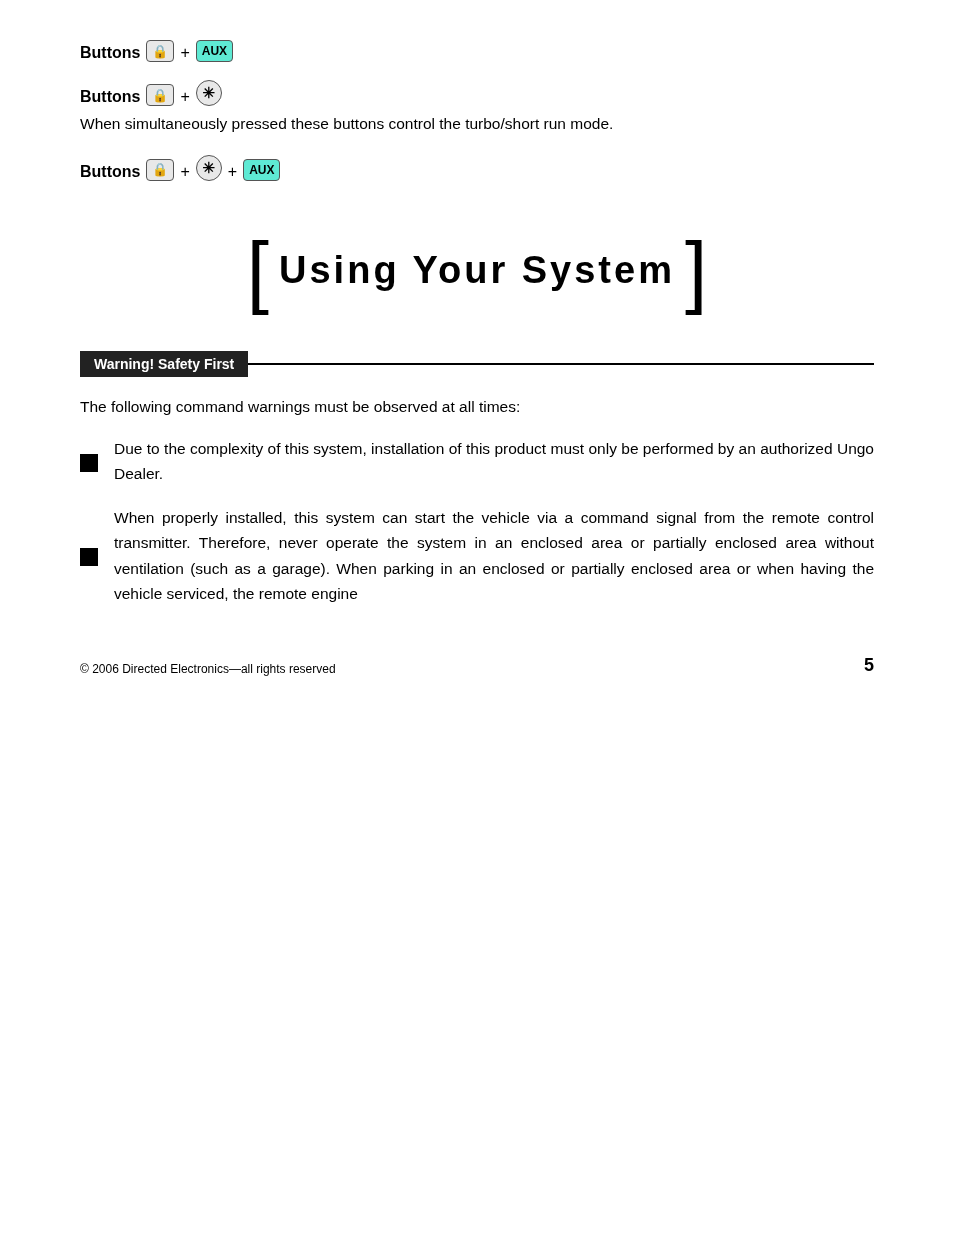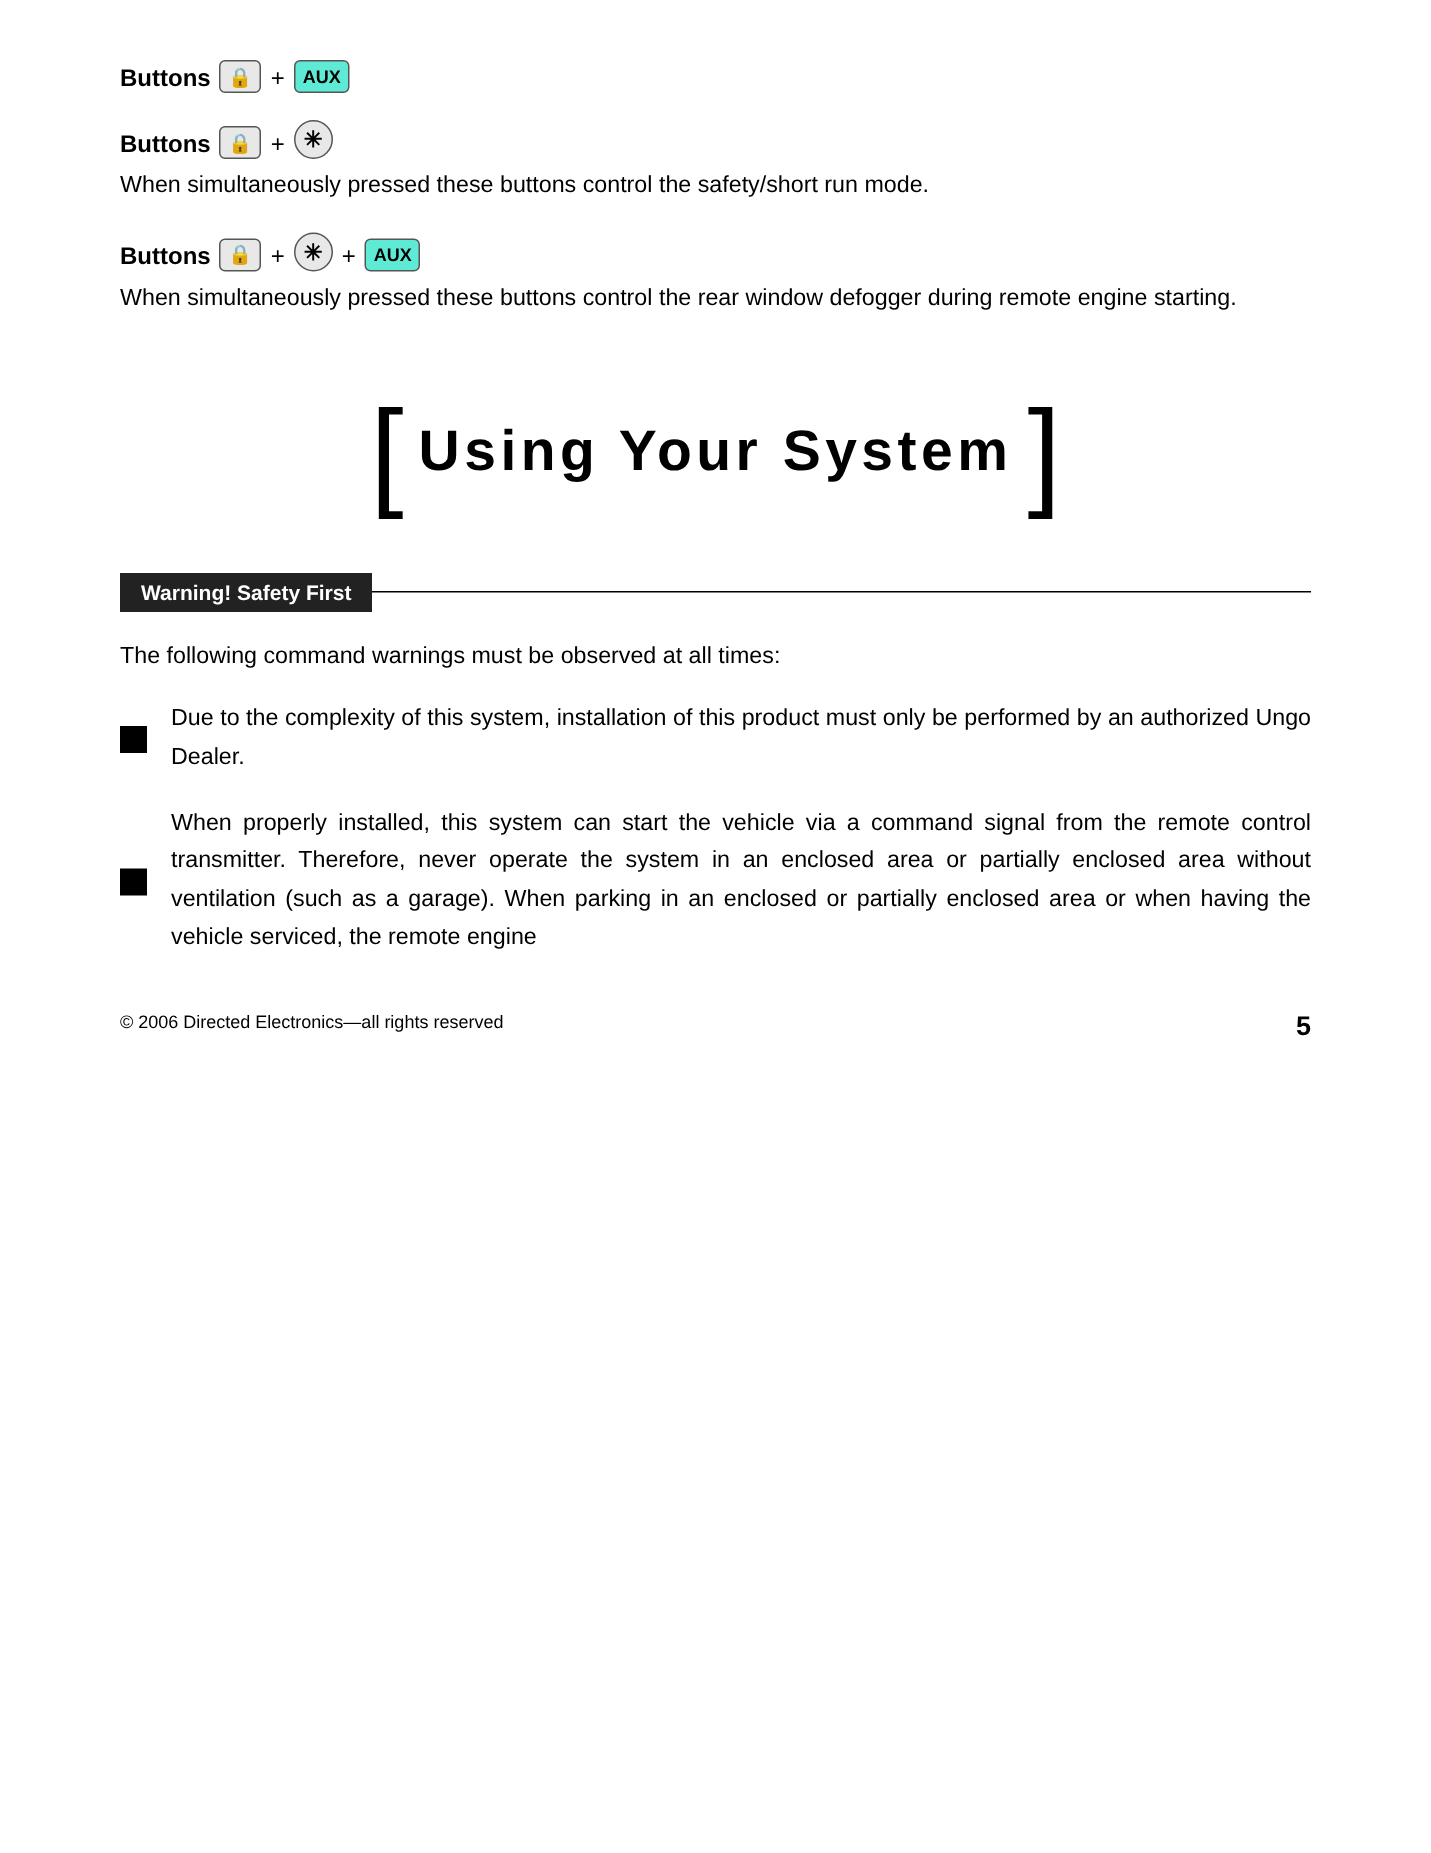--- a/index.html
+++ b/index.html
@@ -227,7 +227,7 @@
       <span class="plus">+</span>
       <span class="button-icon-star">✳</span>
     </div>
-    <div class="description">When simultaneously pressed these buttons control the safety/short run mode.</div>
+    <div class="description">When simultaneously pressed these buttons control the turbo/short run mode.</div>
   </div>
 
   <div class="button-section">

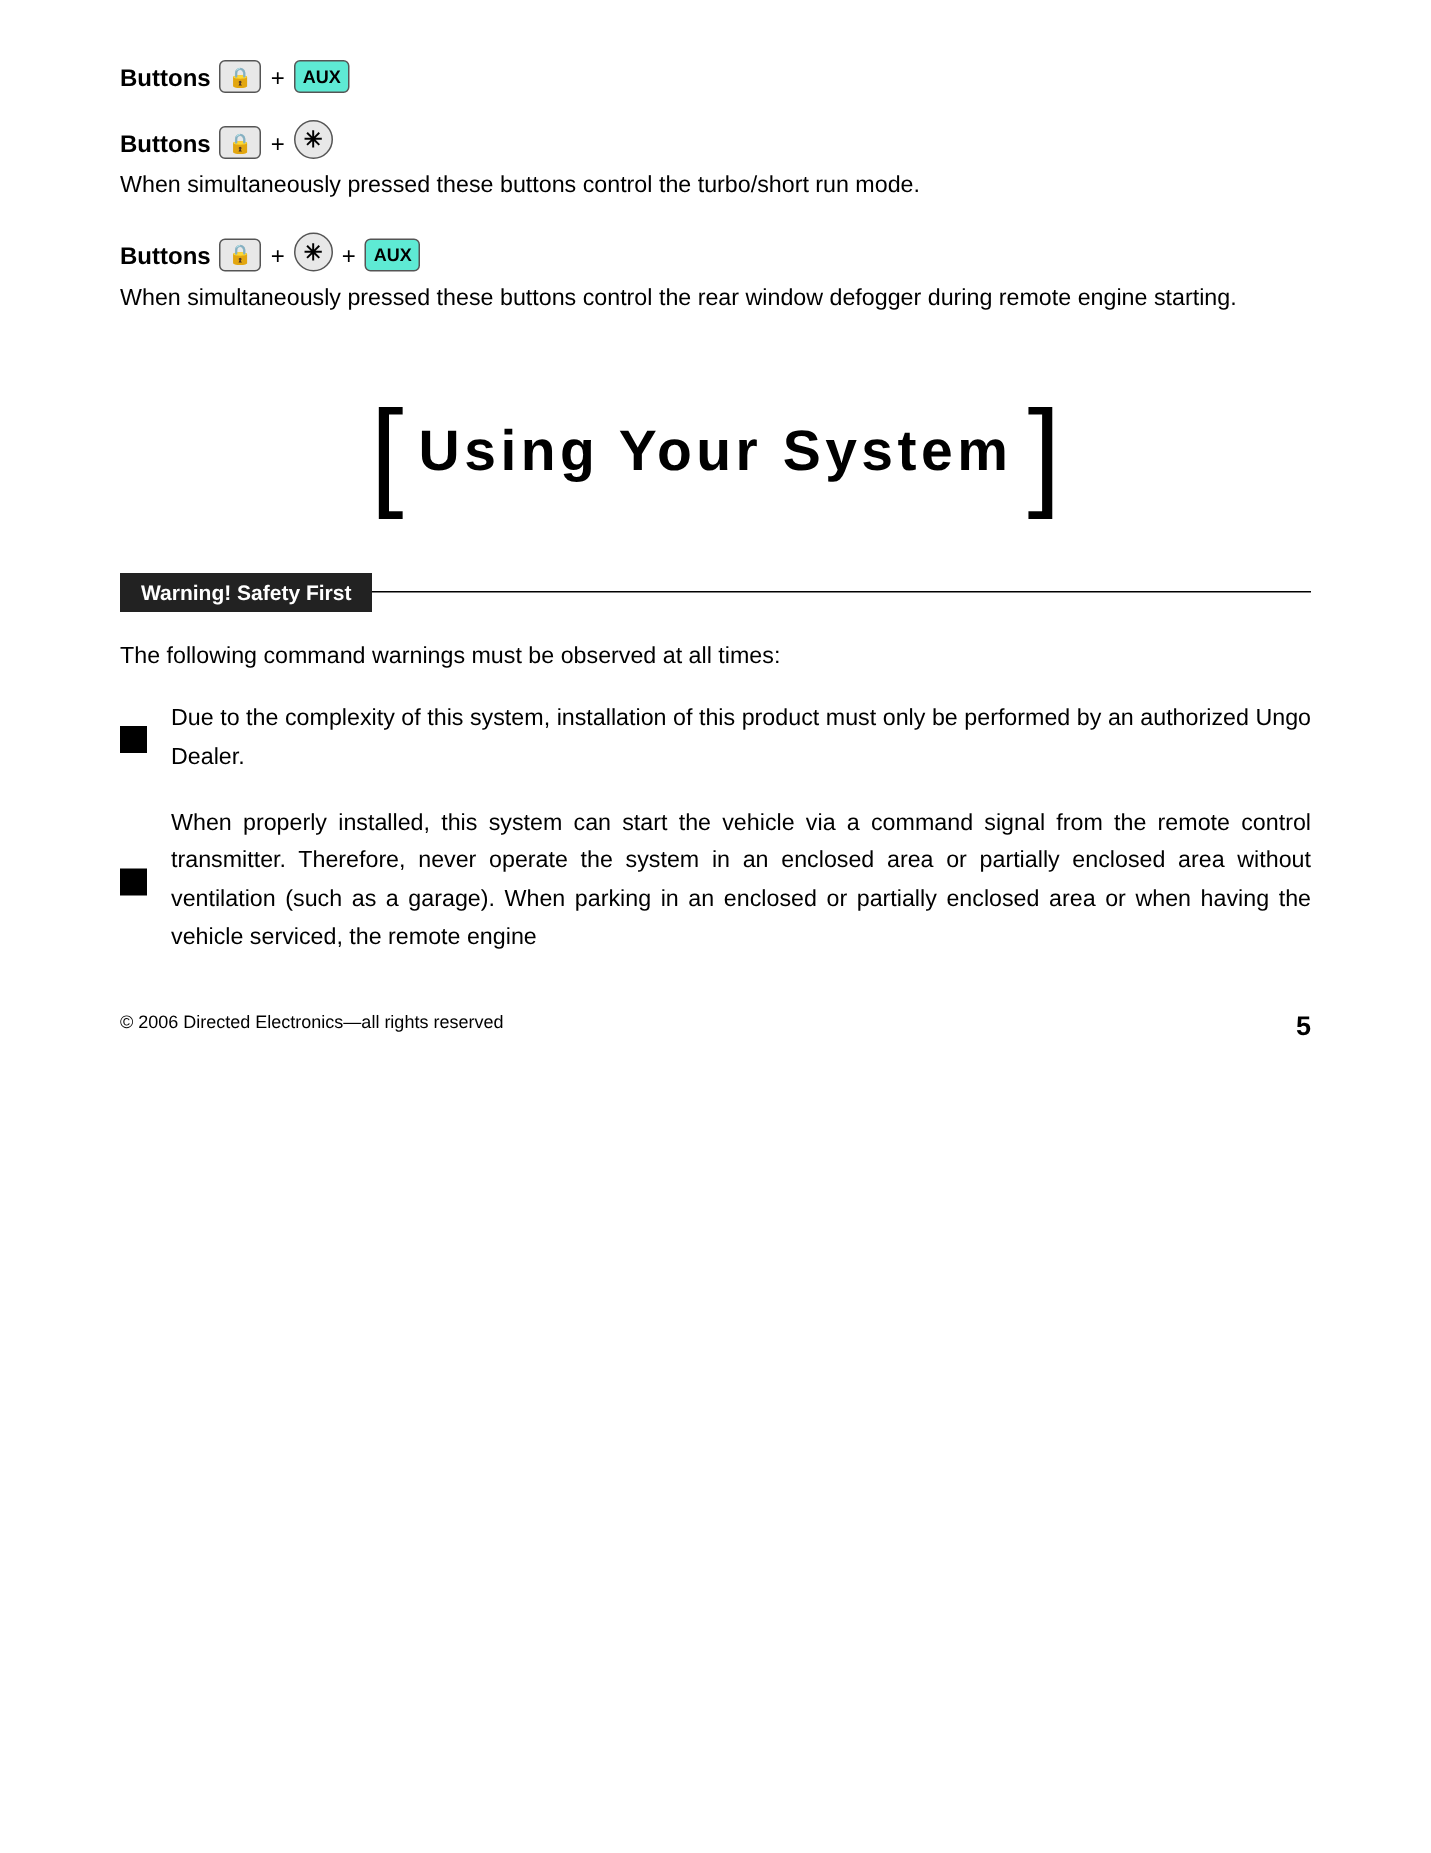--- a/index.html
+++ b/index.html
@@ -239,7 +239,6 @@
       <span class="plus">+</span>
       <span class="button-icon">AUX</span>
     </div>
-    <div class="description">When simultaneously pressed these buttons control the rear window defogger during remote engine starting.</div>
   </div>
 
   <div class="section-title-box">

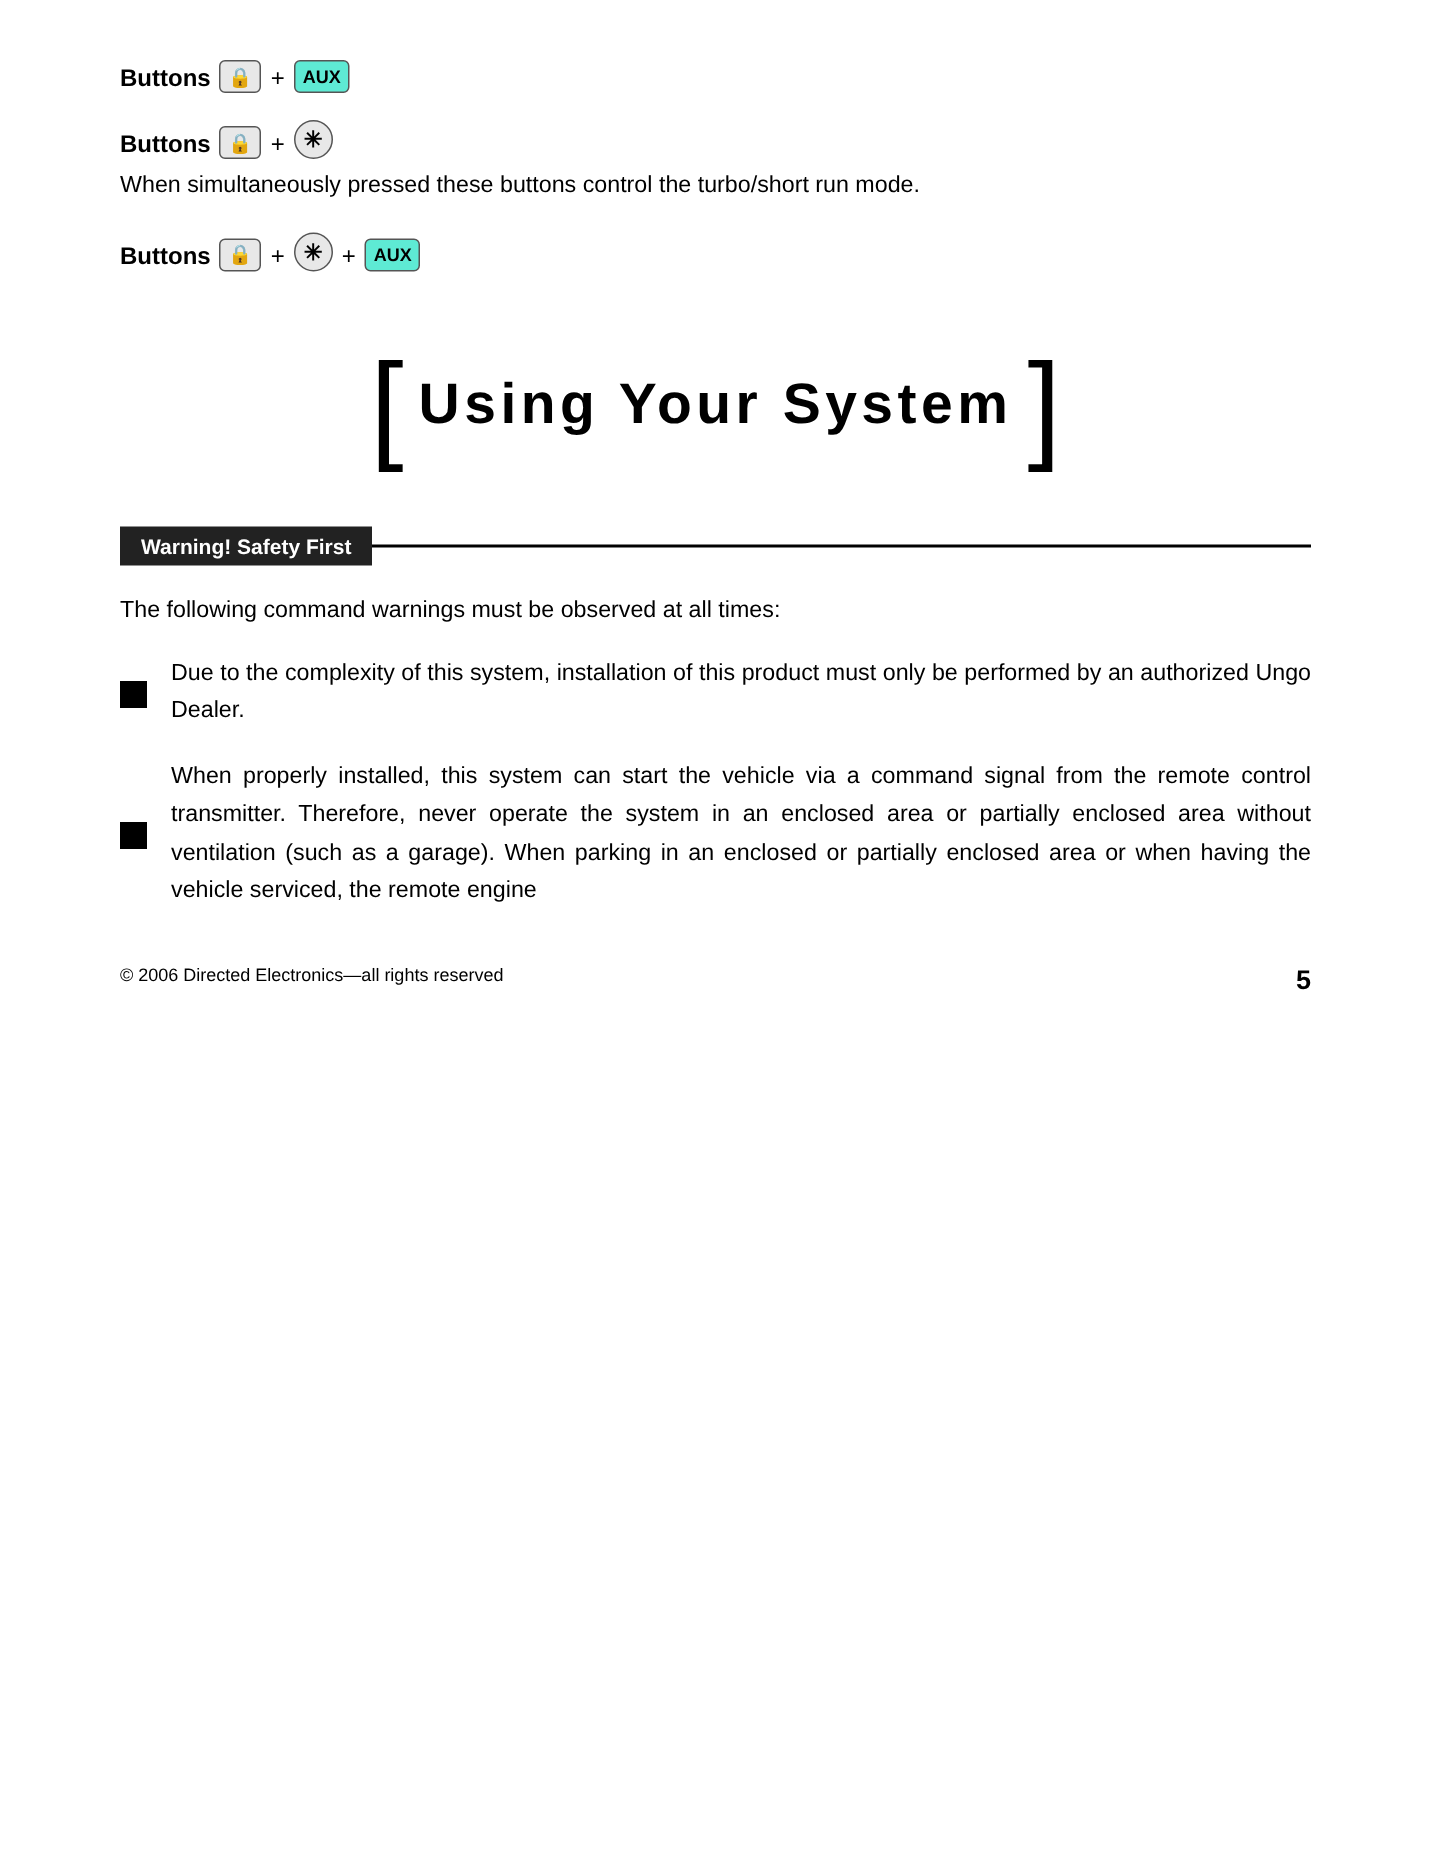--- a/index.html
+++ b/index.html
@@ -167,10 +167,10 @@
     }
 
     .footer {
-      margin-top: 36px;
+      margin-top: 48px;
       display: flex;
       justify-content: space-between;
-      align-items: flex-start;
+      align-items: flex-end;
       font-size: 12px;
       font-family: Arial, sans-serif;
       color: #000;

